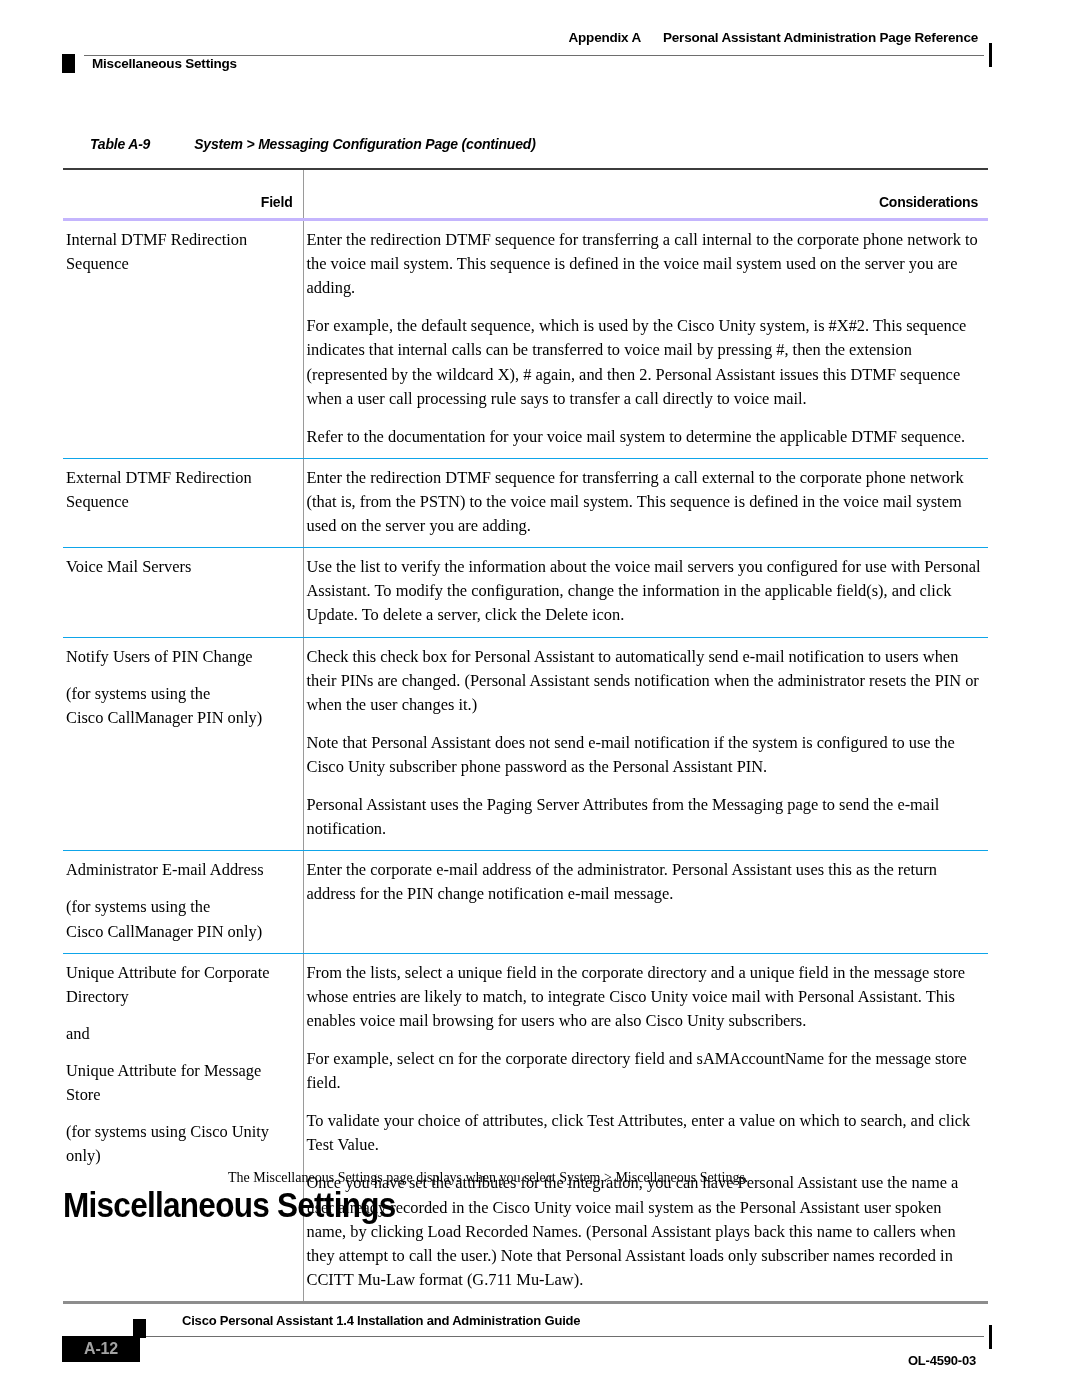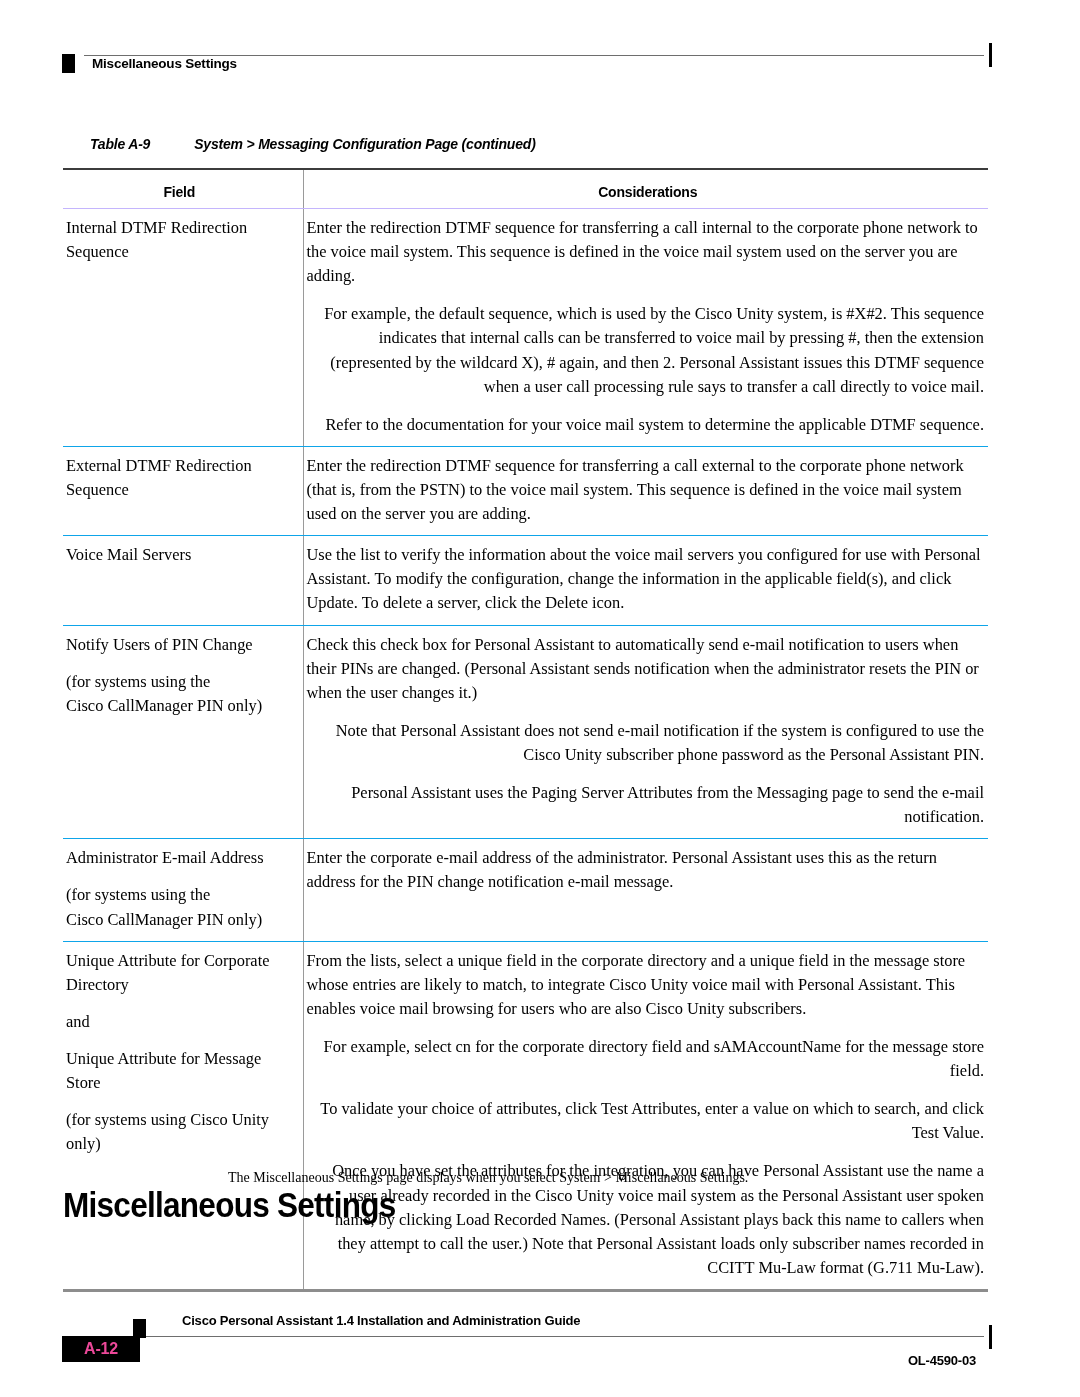--- a/index.html
+++ b/index.html
@@ -238,6 +238,9 @@
 <body>
 
 <div class="page-header">
+  <div class="hdr-right">
+    <span class="hdr-appendix">Appendix A</span><span>Personal Assistant Administration Page Reference</span>
+  </div>
   <div class="hdr-rule"></div>
   <div class="hdr-endtick"></div>
   <div class="hdr-square"></div>

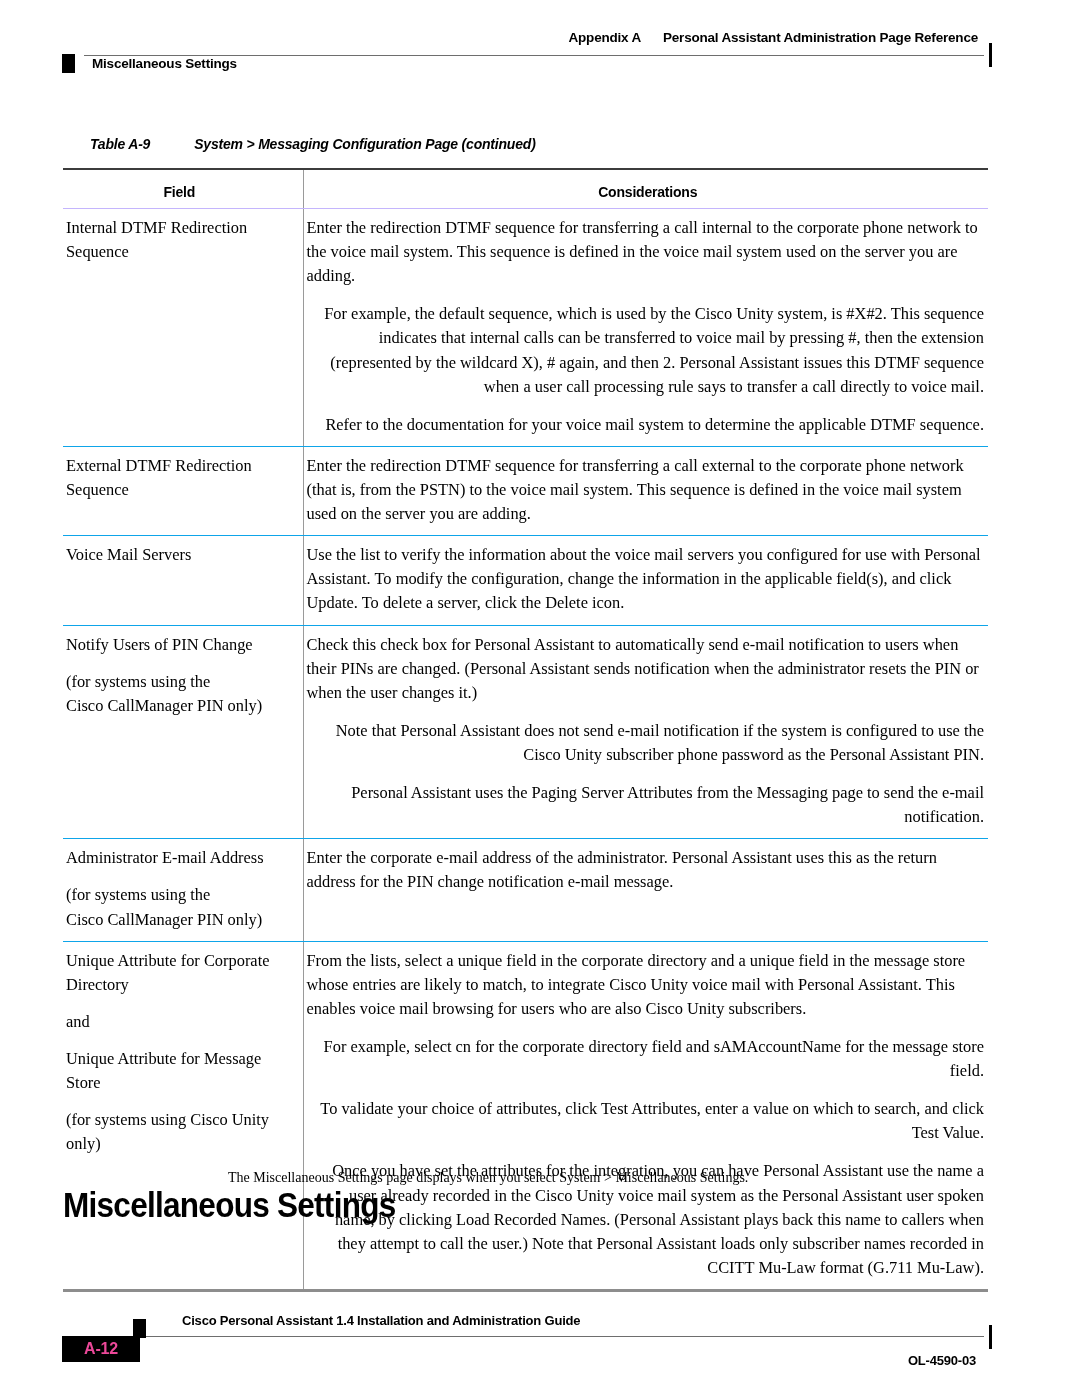--- a/index.html
+++ b/index.html
@@ -106,13 +106,13 @@
 
   .doc-table thead th {
     border-top: 2px solid #3c3c3c;
-    border-bottom: 1px solid #c4b5fd;
+    border-bottom: 3px solid #c4b5fd;
     font-family: "Liberation Sans", "DejaVu Sans", sans-serif;
     font-size: 14px;
     font-weight: bold;
     letter-spacing: -0.2px;
-    text-align: center;
-    padding: 14px 10px 8px 3px;
+    text-align: right;
+    padding: 24px 10px 8px 3px;
   }
   .doc-table thead th.th-cons {
     border-left: 1px solid #9a9a9a;

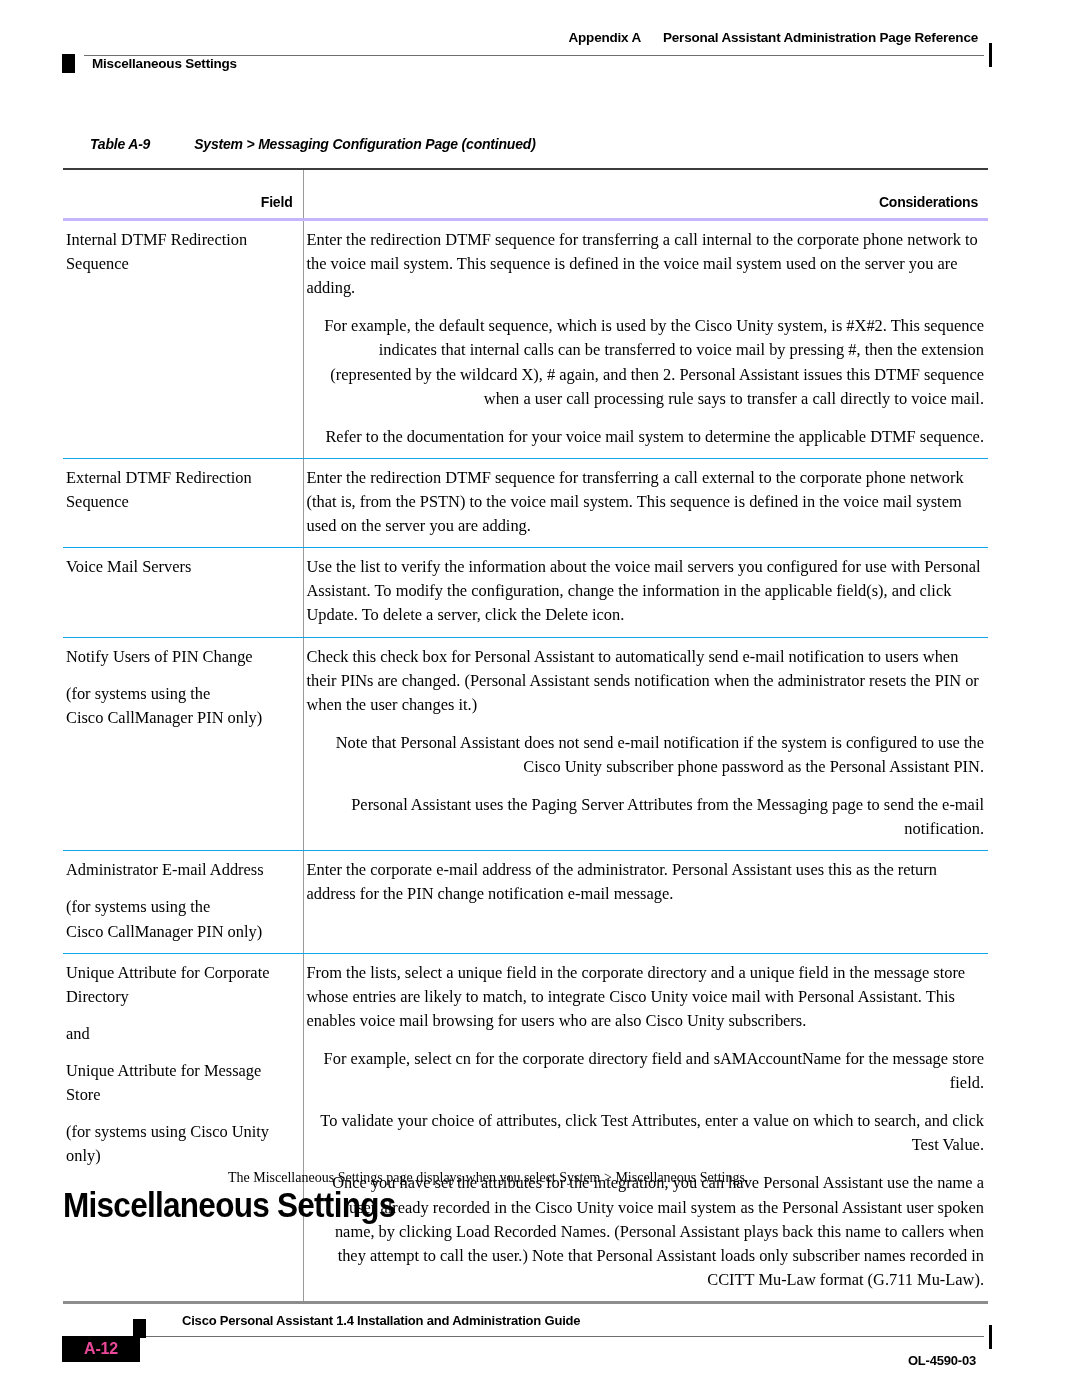--- a/index.html
+++ b/index.html
@@ -141,7 +141,7 @@
   .field-plain { margin: 13px 0 0 0; font-family: Liberation Serif, serif; }
 
   .cons-p { margin: 0 0 0 0; }
-  .cons-p + .cons-p { margin-top: 14px; text-align: right; }
+  .cons-p + .cons-p { margin-top: 14px; }
 
   
   .section-heading {

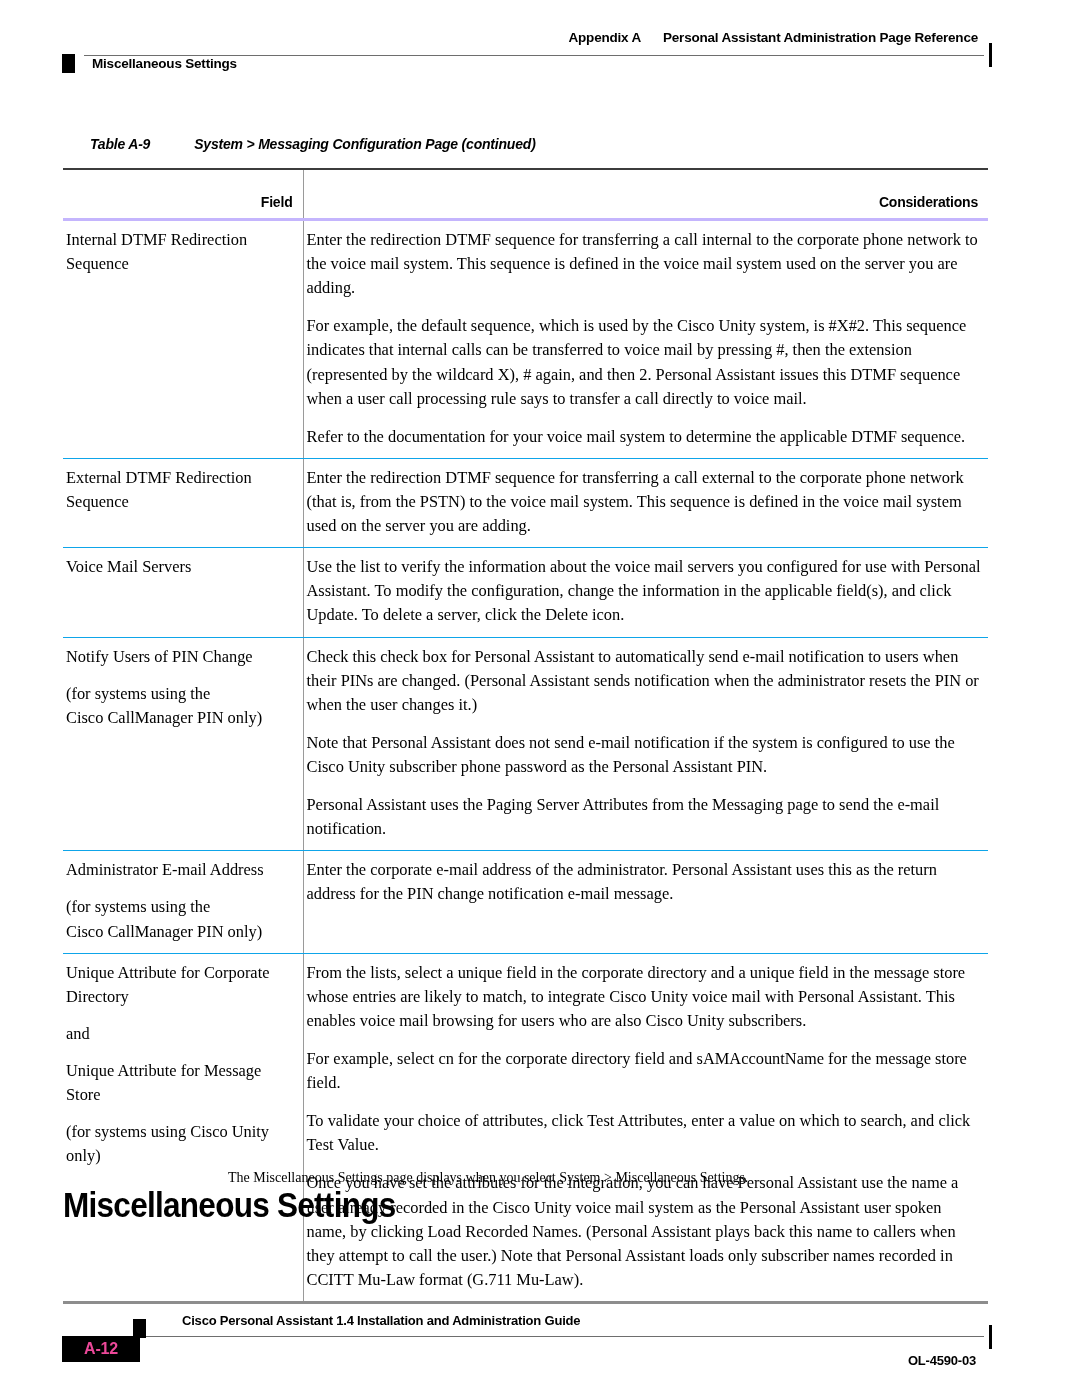--- a/index.html
+++ b/index.html
@@ -214,7 +214,7 @@
     width: 78px;
     height: 26px;
     background: #000000;
-    color: #ec4899;
+    color: #a3a3a3;
     font-family: "Liberation Sans", "DejaVu Sans", sans-serif;
     font-size: 16px;
     font-weight: bold;

